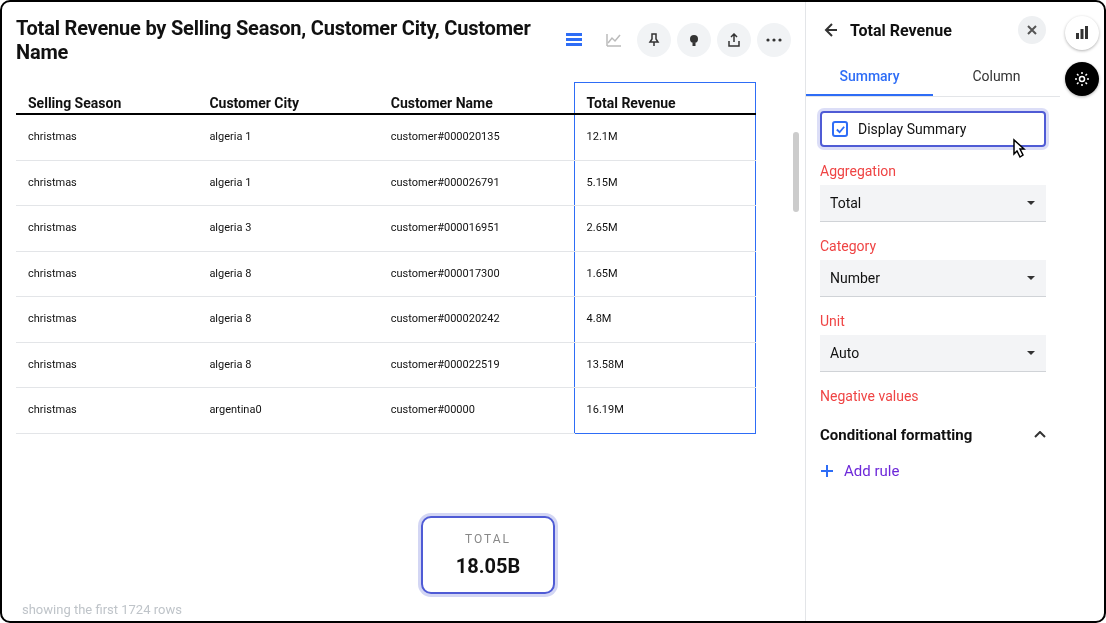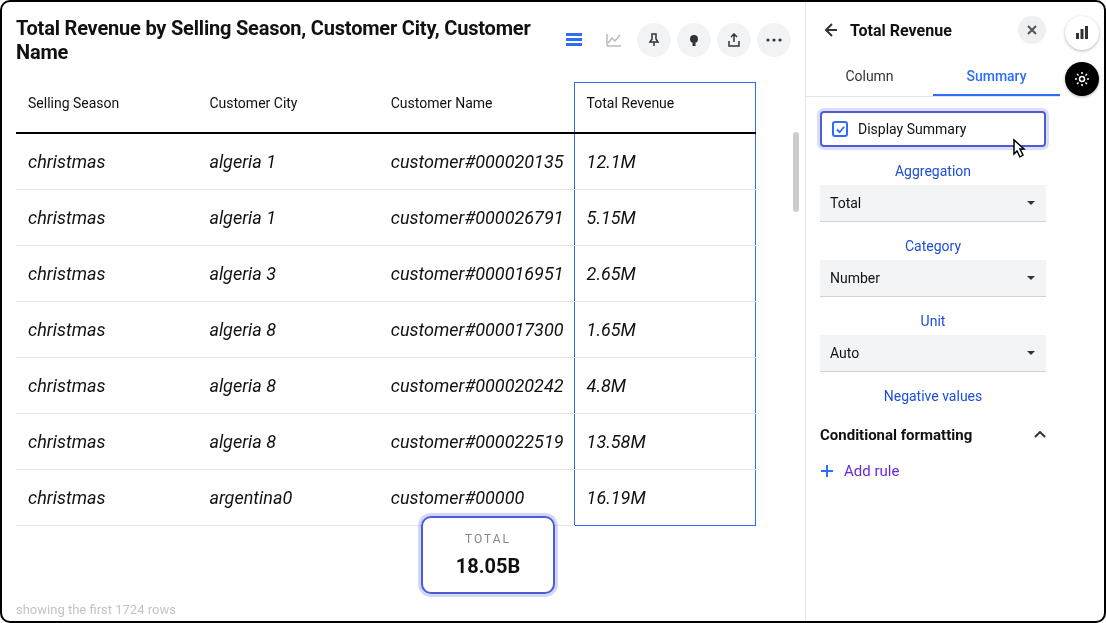--- a/index.html
+++ b/index.html
@@ -197,8 +197,8 @@
       </div>
 
       <div class="tabs">
+        <div class="tab active">Summary</div>
         <div class="tab">Column</div>
-        <div class="tab active">Summary</div>
       </div>
 
       <div class="panel-body">

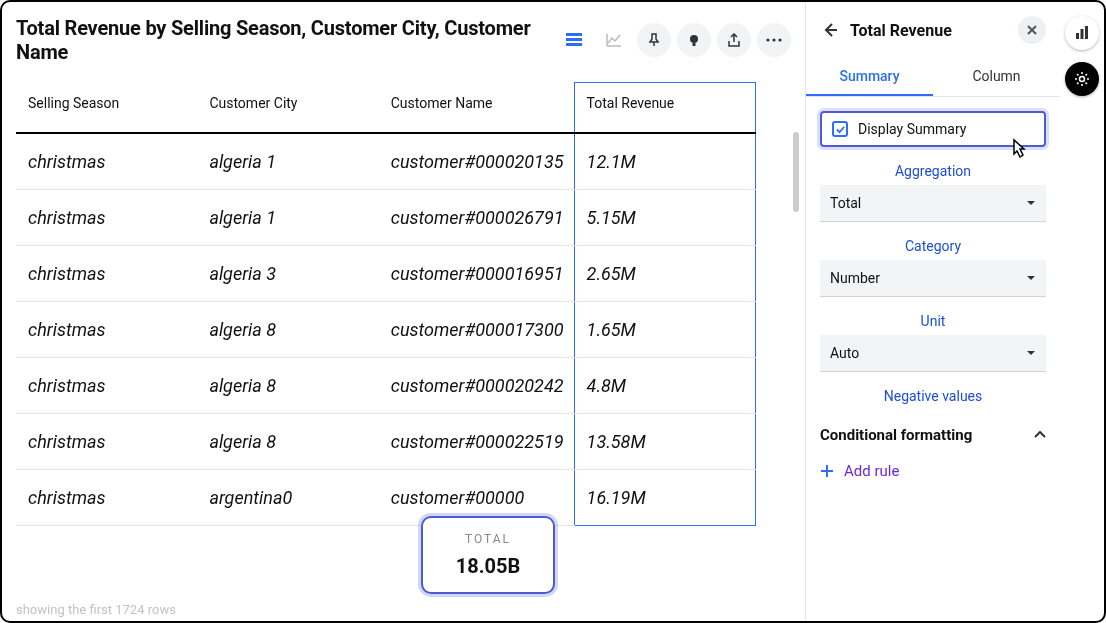--- a/index.html
+++ b/index.html
@@ -15,7 +15,7 @@
 
   .table-wrap { margin-top: 18px; flex: 1; overflow: hidden; position: relative; }
   table { border-collapse: collapse; width: 740px; }
-  thead th { text-align: left; font-weight: 400; font-size: 14px; padding: 12px 10px 21px 12px; border-bottom: 2px solid #000; }
+  thead th { text-align: left; font-weight: 700; font-size: 14px; padding: 12px 10px 2px 12px; border-bottom: 2px solid #000; }
   thead th.rev { border: 1px solid #2e6df6; border-bottom: 2px solid #000; }
   tbody td { padding: 14px 10px 14px 12px; border-bottom: 1px solid #e3e5e8; vertical-align: top; font-size: 18px; line-height: 1.5; font-style: italic; }
   tbody td.rev { border-left: 1px solid #2e6df6; border-right: 1px solid #2e6df6; }

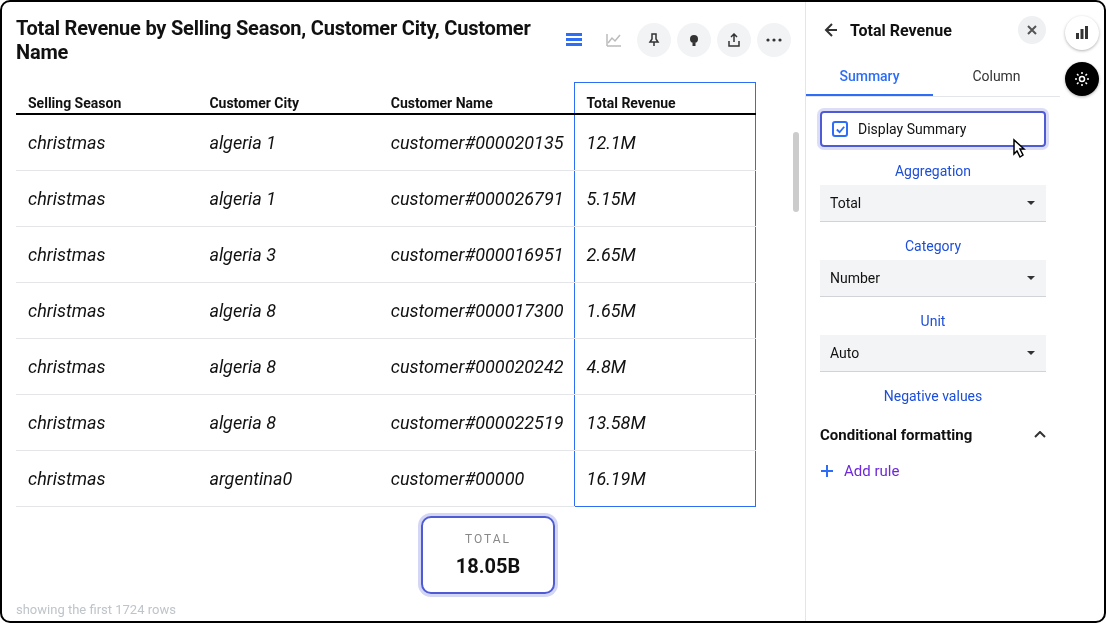--- a/index.html
+++ b/index.html
@@ -17,7 +17,7 @@
   table { border-collapse: collapse; width: 740px; }
   thead th { text-align: left; font-weight: 700; font-size: 14px; padding: 12px 10px 2px 12px; border-bottom: 2px solid #000; }
   thead th.rev { border: 1px solid #2e6df6; border-bottom: 2px solid #000; }
-  tbody td { padding: 14px 10px 14px 12px; border-bottom: 1px solid #e3e5e8; vertical-align: top; font-size: 18px; line-height: 1.5; font-style: italic; }
+  tbody td { padding: 14px 10px 14px 12px; border-bottom: 1px solid #e3e5e8; vertical-align: top; font-size: 11px; line-height: 1.5; }
   tbody td.rev { border-left: 1px solid #2e6df6; border-right: 1px solid #2e6df6; }
   tbody tr:last-child td.rev { border-bottom: 1px solid #2e6df6; }
   .col-season { width: 130px; }

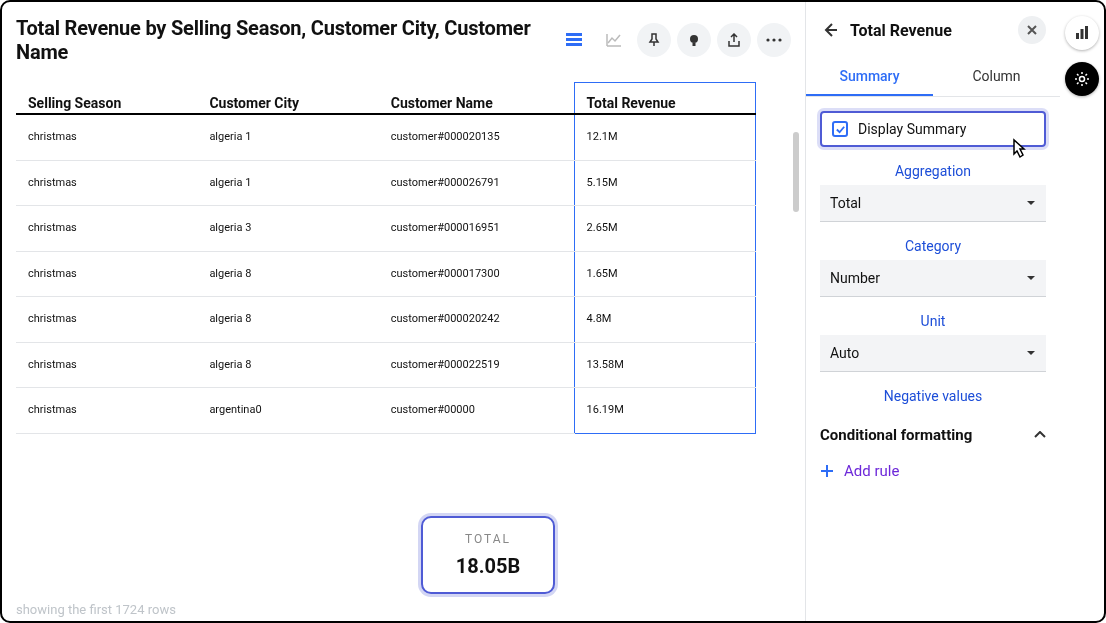--- a/index.html
+++ b/index.html
@@ -49,7 +49,7 @@
   .checkbox { width: 16px; height: 16px; border: 2px solid #2e6df6; border-radius: 3px; display:flex; align-items:center; justify-content:center; color:#2e6df6; }
   .cursor-icon { position:absolute; right: 14px; bottom: -14px; font-size: 22px; transform: translateY(2px); pointer-events: none; }
 
-  .field-label { font-size: 14px; color: #1d4ed8; margin-top: 16px; margin-bottom: 6px; text-align: center; }
+  .field-label { font-size: 14px; color: #ef4444; margin-top: 16px; margin-bottom: 6px; }
   .select { background: #f3f4f6; border-bottom: 1px solid #d0d3d7; padding: 10px 10px; display:flex; align-items:center; justify-content:space-between; font-size: 14px; cursor:pointer; }
   .section-head { display:flex; align-items:center; justify-content:space-between; font-weight:700; font-size:15px; margin-top: 22px; cursor:pointer; }
   .add-rule { display:flex; align-items:center; gap:10px; color:#6d28d9; font-size:15px; margin-top: 18px; cursor:pointer; }

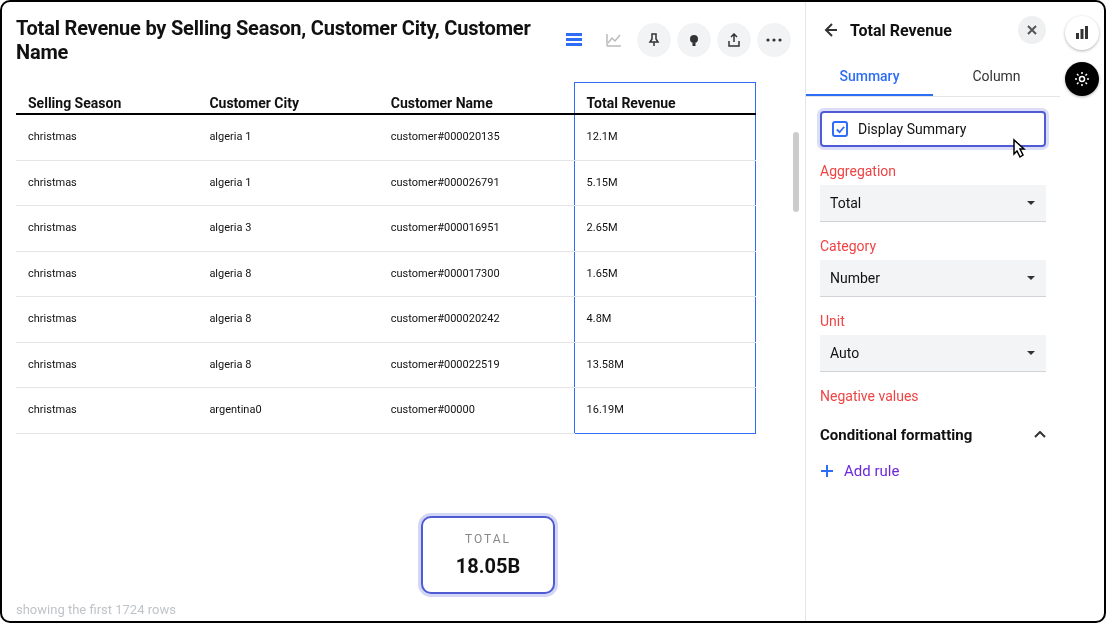--- a/index.html
+++ b/index.html
@@ -31,7 +31,7 @@
   .total-label { font-size: 12px; letter-spacing: 2px; color: #888; text-transform: uppercase; }
   .total-value { font-size: 20px; font-weight: 700; }
 
-  .footer-note { position: absolute; left: 14px; bottom: 4px; font-size: 13px; color: #bfc4c9; }
+  .footer-note { position: absolute; left: 20px; bottom: 4px; font-size: 13px; color: #bfc4c9; }
 
   .right-rail { display: flex; align-items: flex-start; }
   .panel { width: 255px; border-left: 1px solid #e3e5e8; height: 100%; display: flex; flex-direction: column; padding-top: 14px; }

